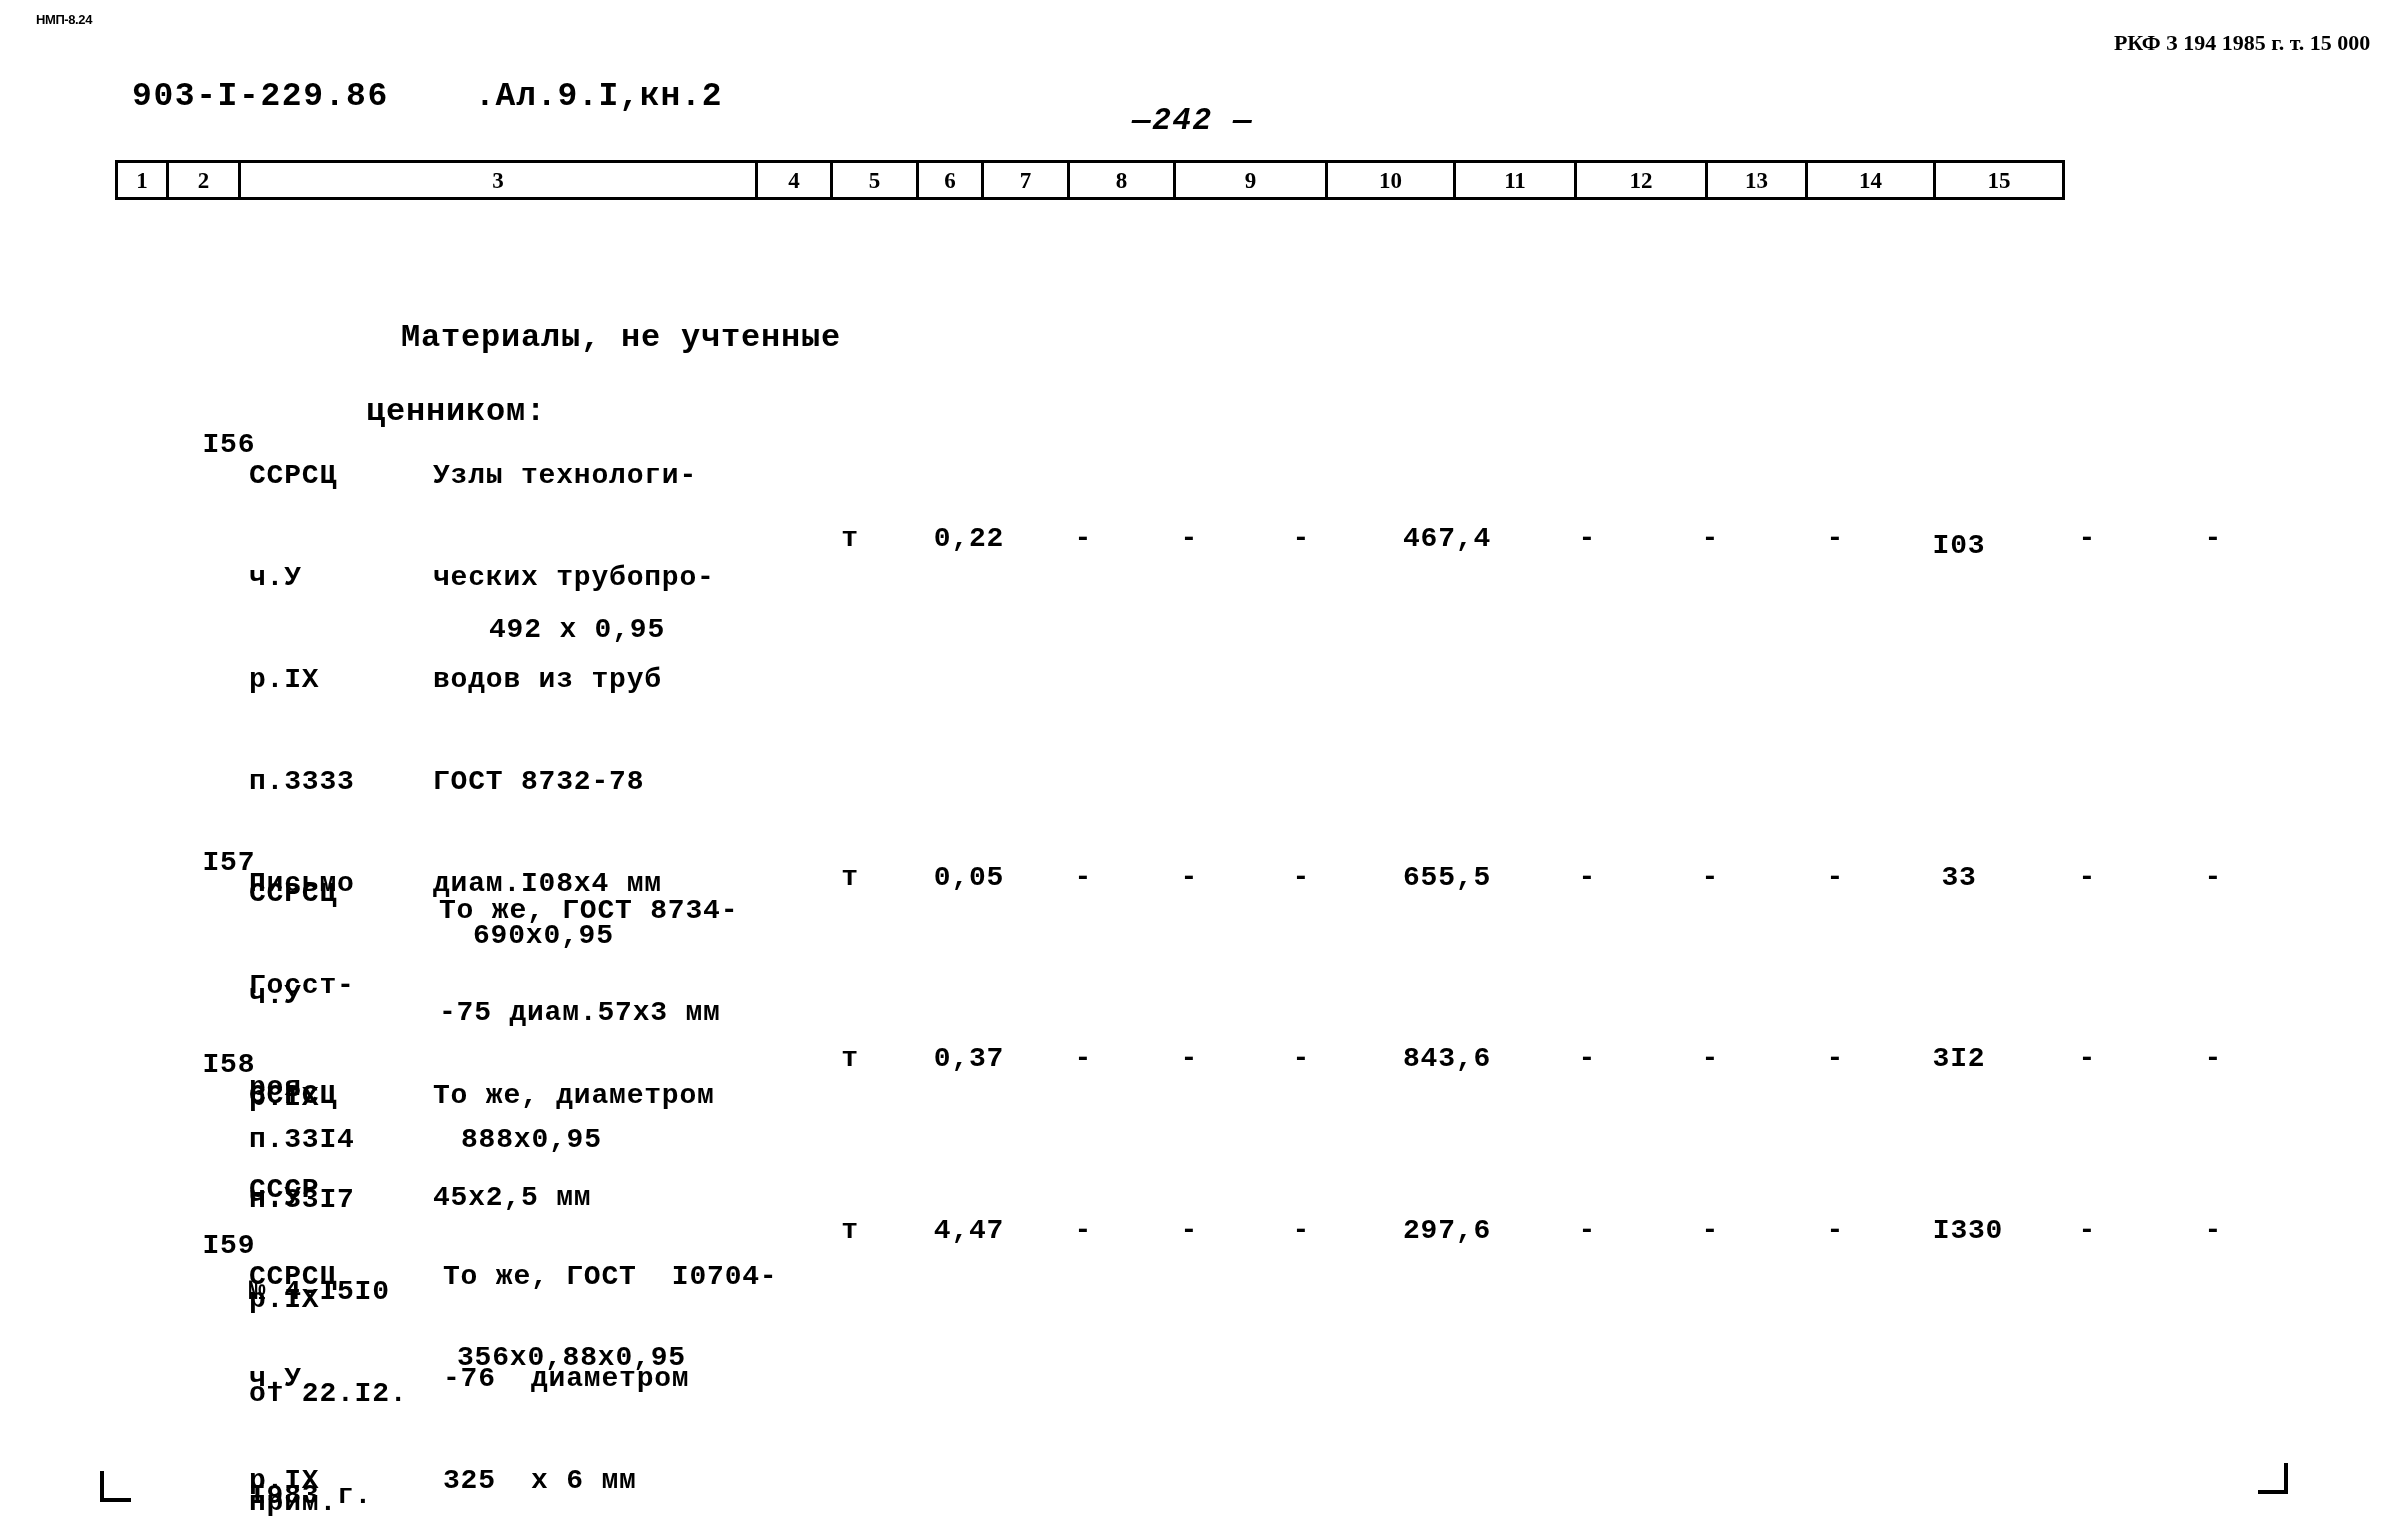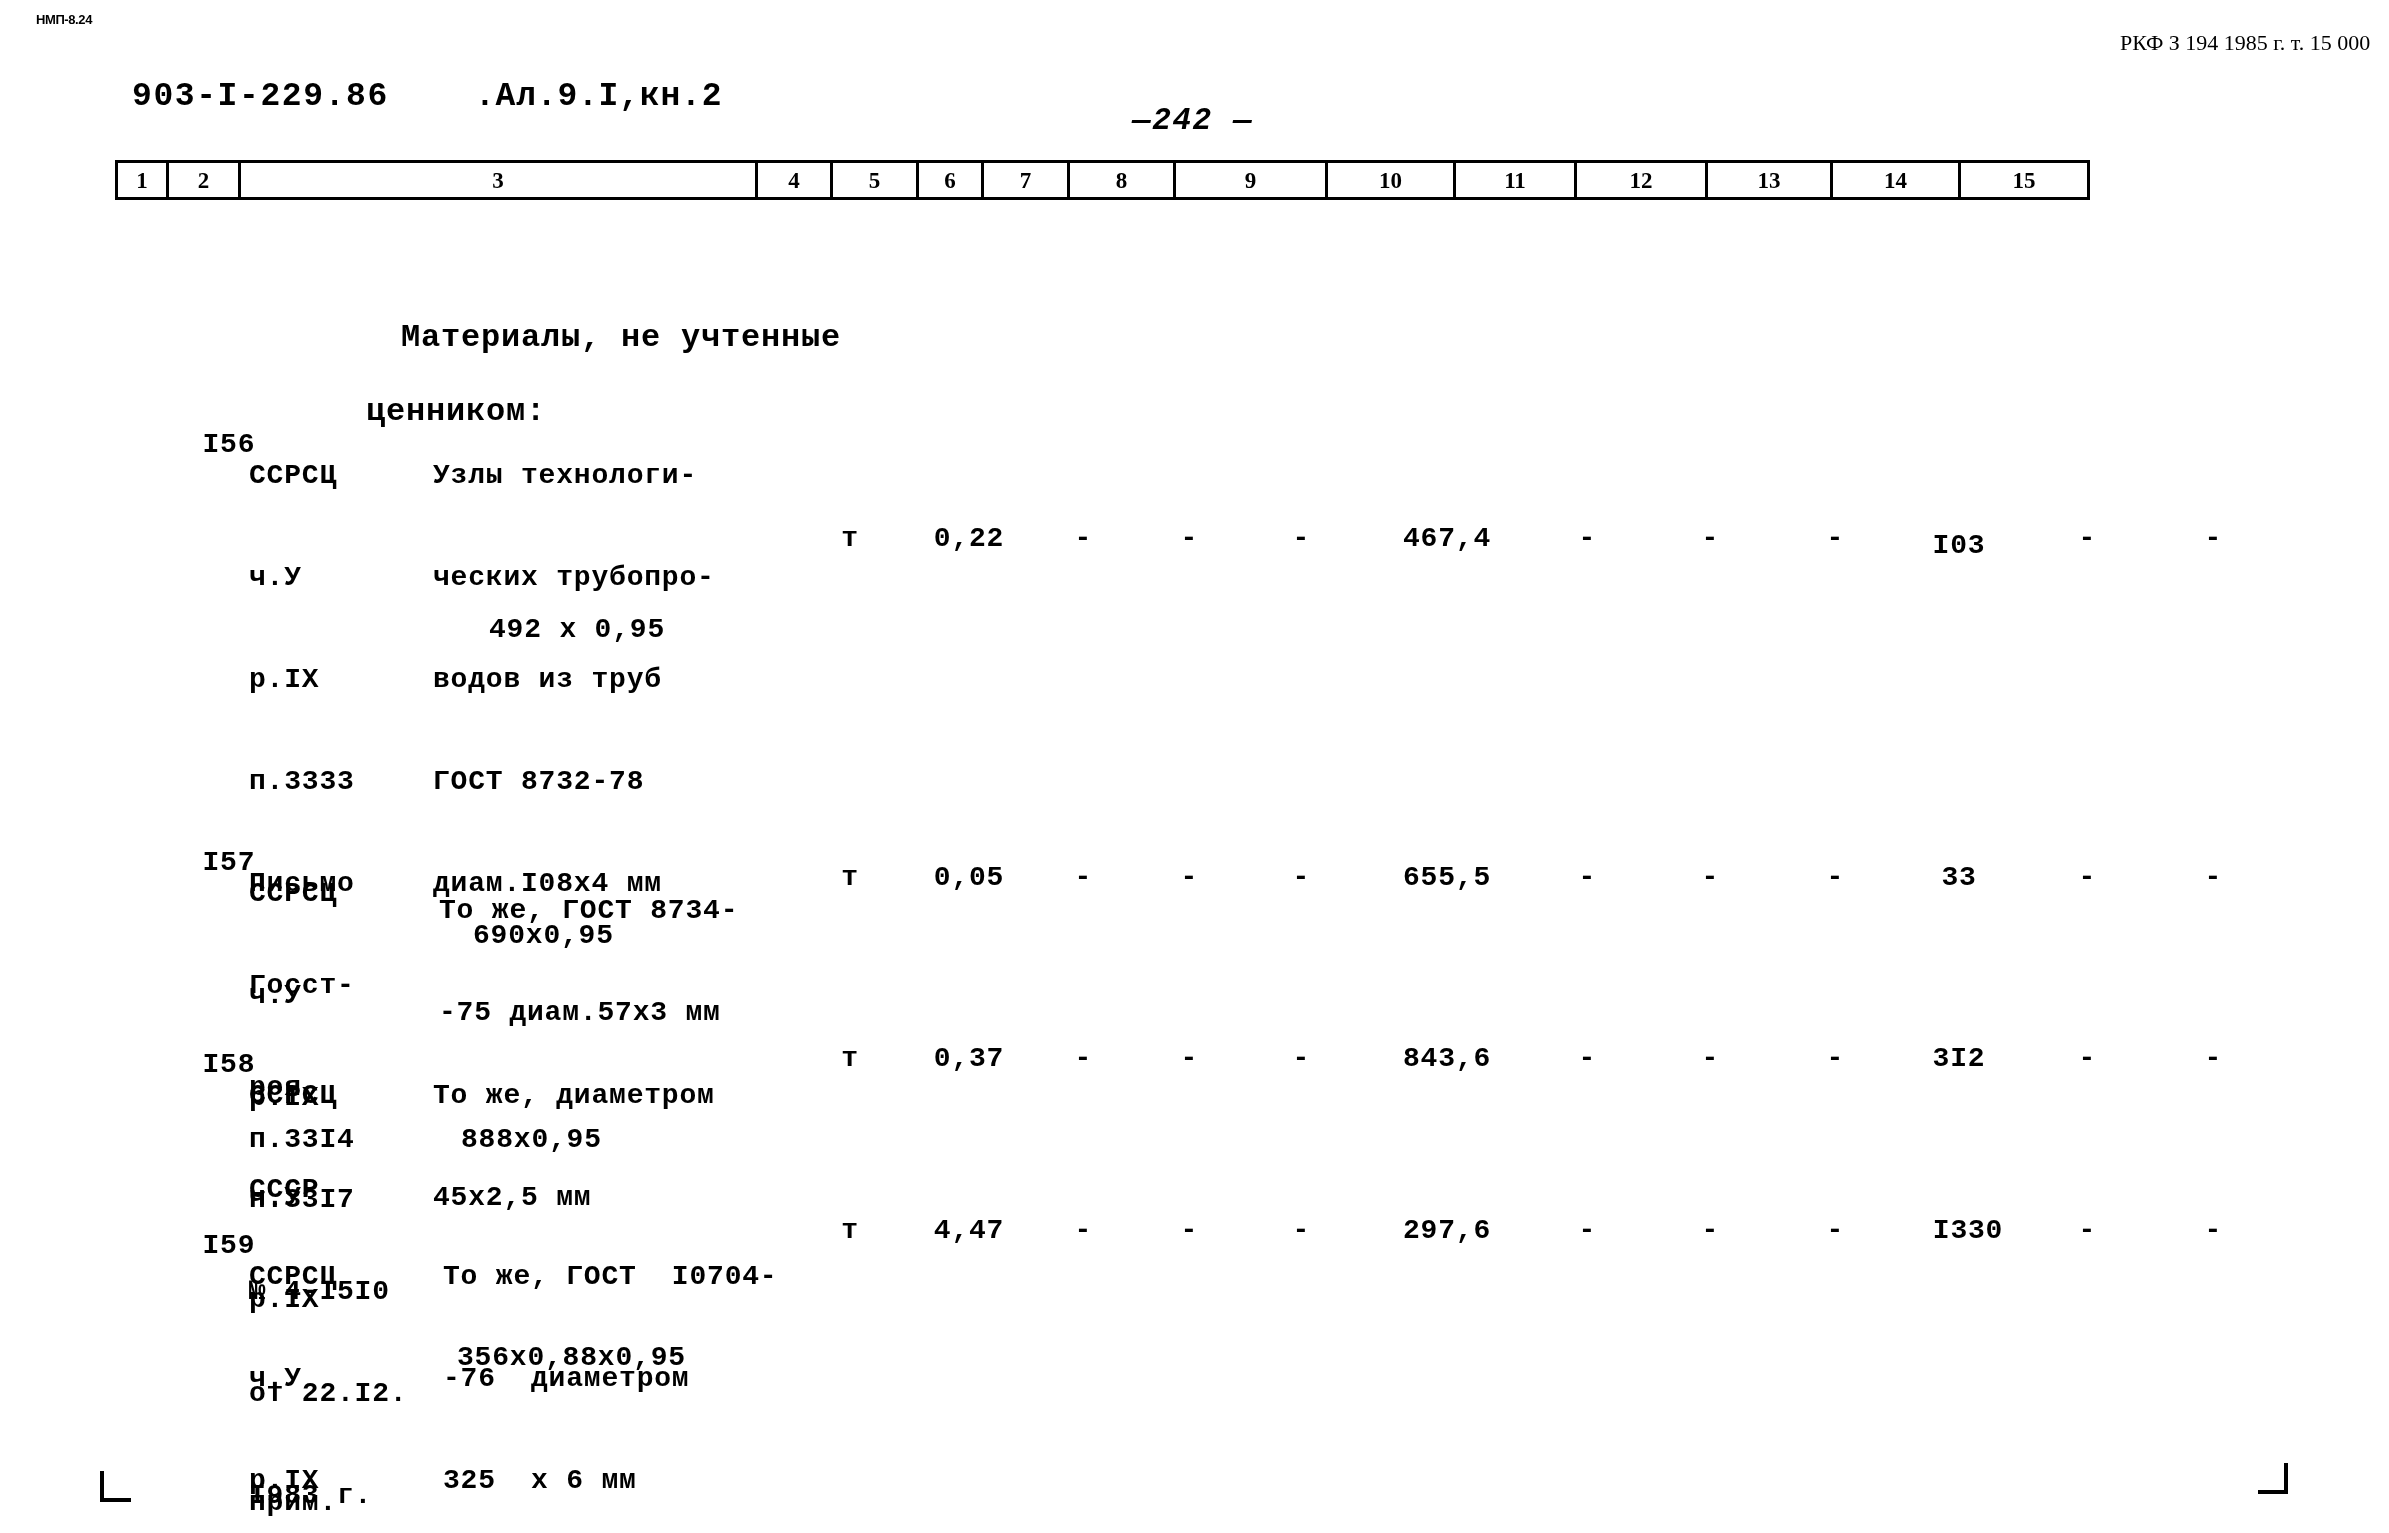--- a/index.html
+++ b/index.html
@@ -35,7 +35,7 @@
     right: 18.7px;
     top: 30px;
     font-family: "Liberation Serif", serif;
-    font-weight: normal;
+    font-weight: bold;
     font-size: 22px;
     white-space: nowrap;
   }

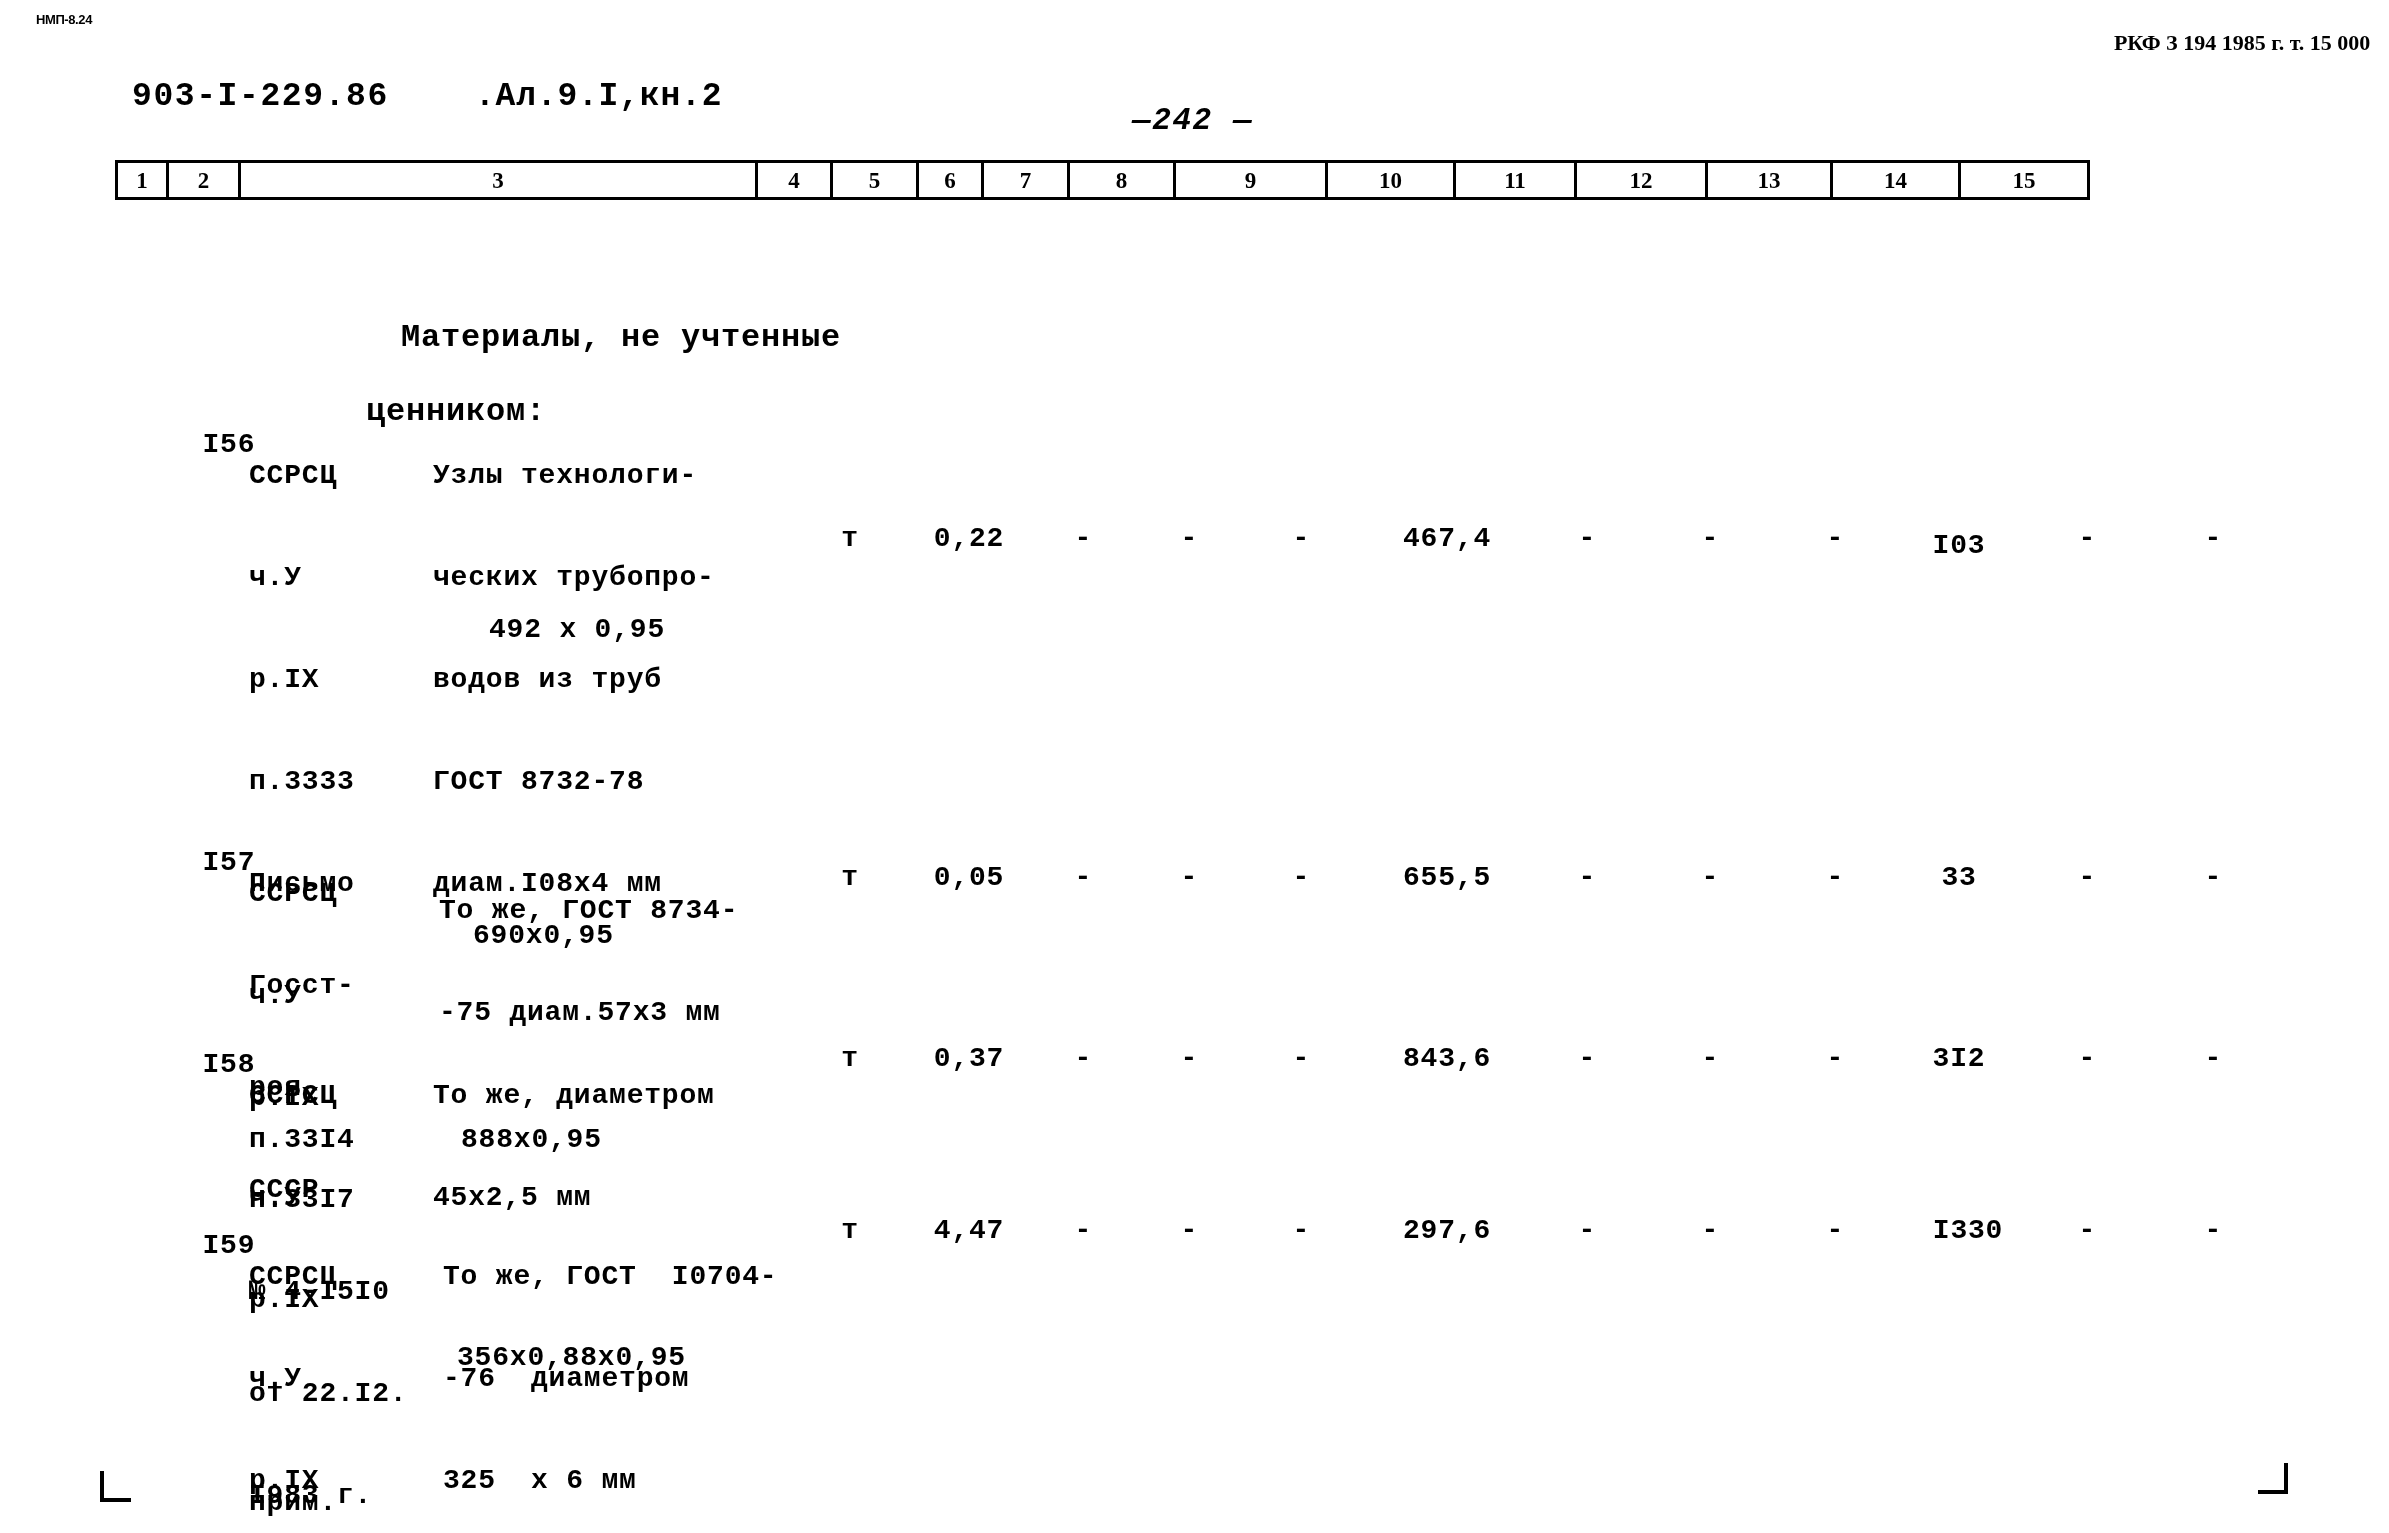--- a/index.html
+++ b/index.html
@@ -169,7 +169,7 @@
     <div class="cell" style="width:128px">10</div>
     <div class="cell" style="width:121px">11</div>
     <div class="cell" style="width:131px">12</div>
-    <div class="cell" style="width:125px">13</div>
+    <div class="cell" style="width:100px">13</div>
     <div class="cell" style="width:128px">14</div>
     <div class="cell" style="width:126px">15</div>
   </div>

